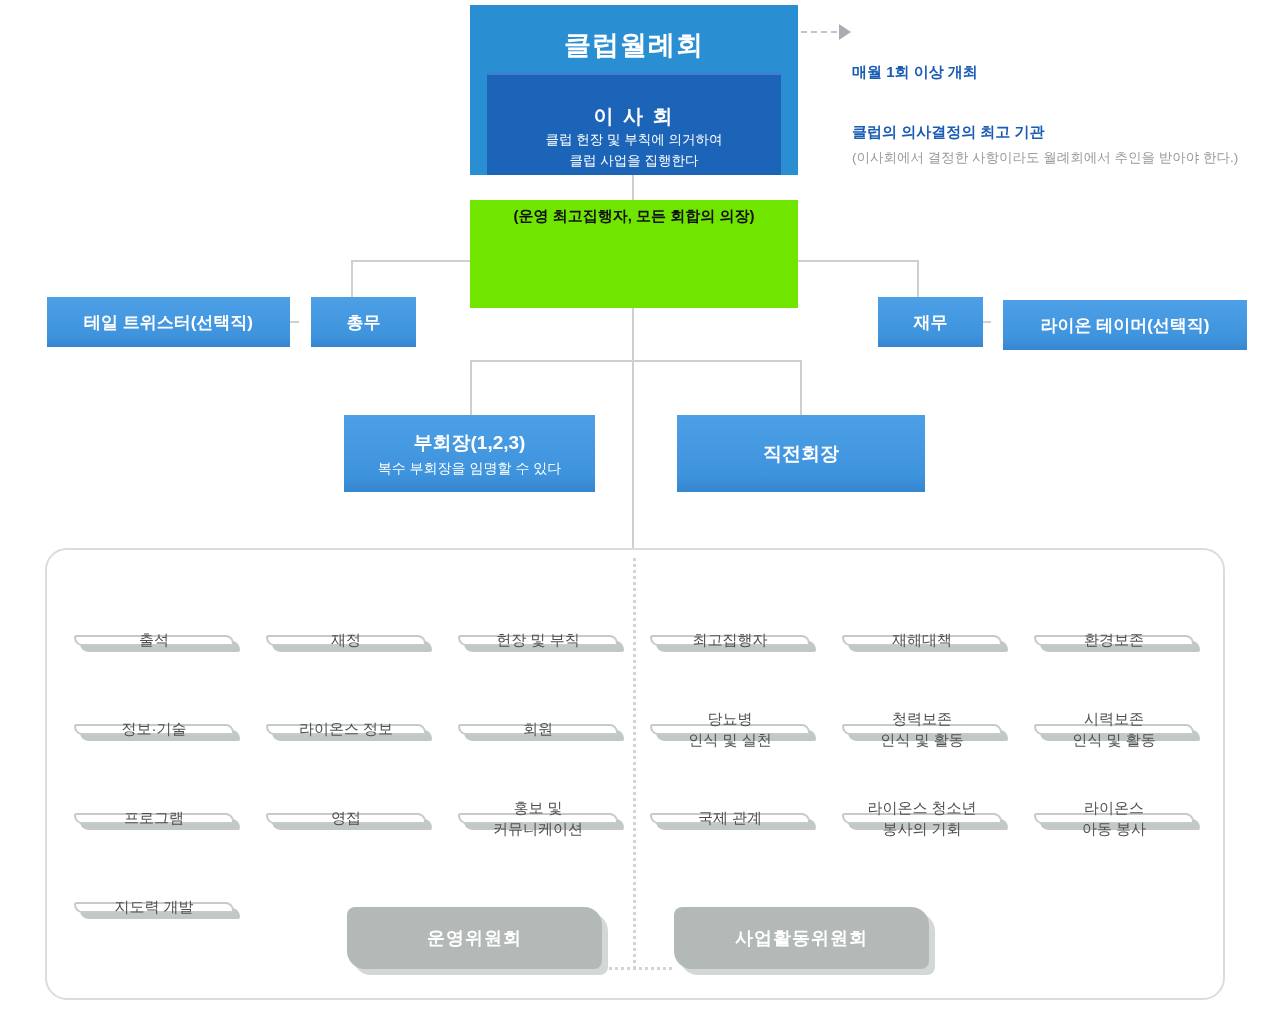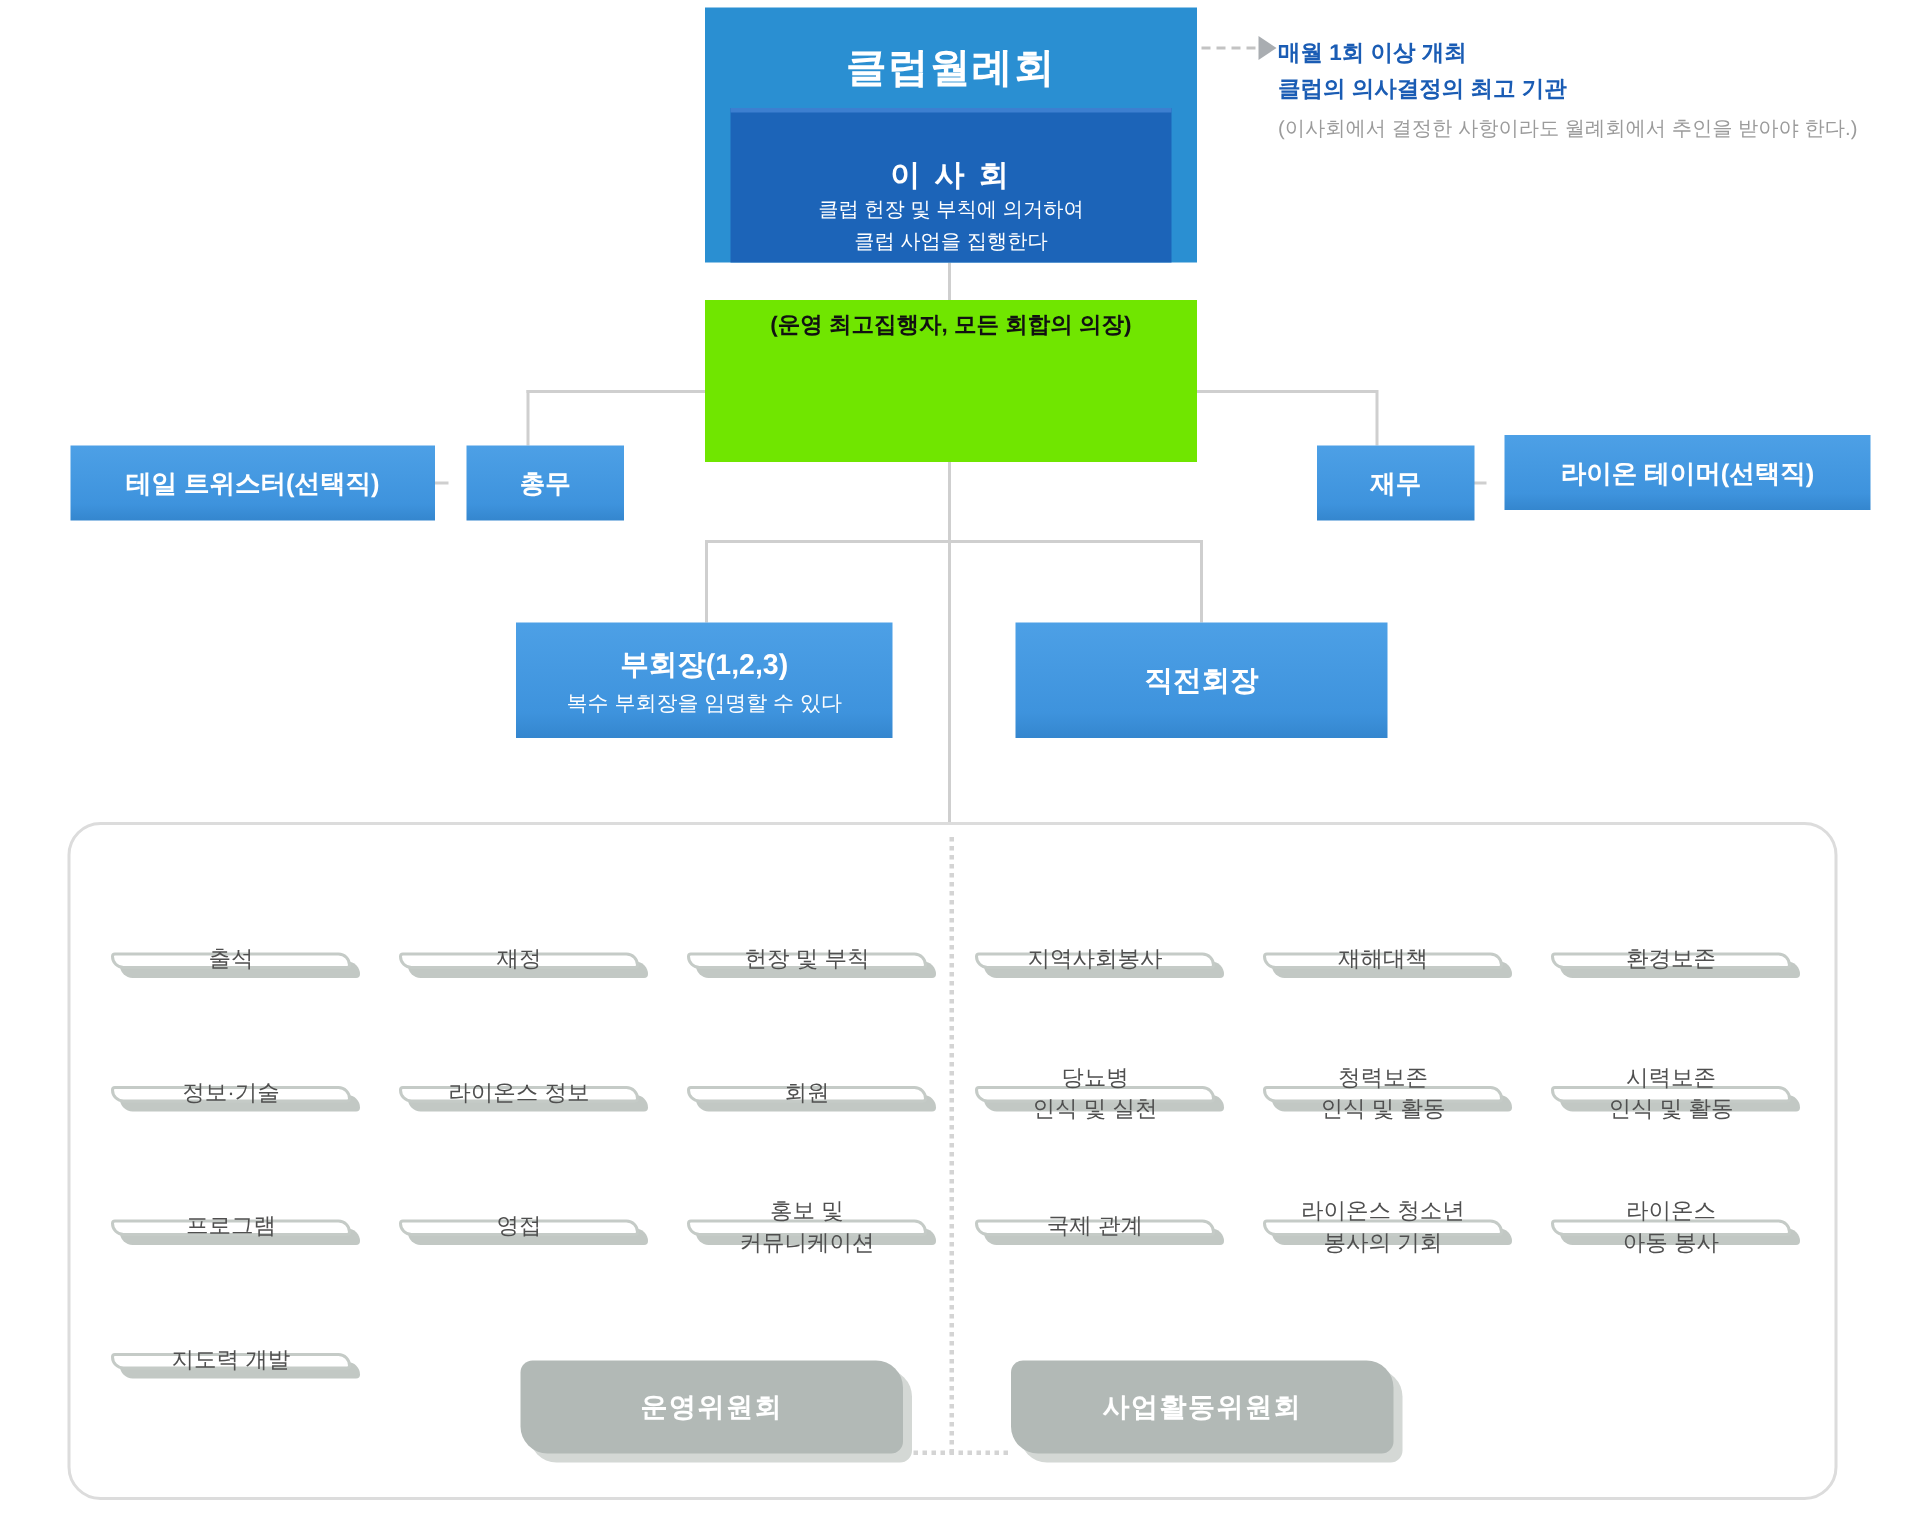--- a/index.html
+++ b/index.html
@@ -44,7 +44,7 @@
 
   
   .note{position:absolute;left:852px;top:24px;width:410px;}
-  .note .n1,.note .n2{display:block;font-size:15px;font-weight:bold;color:var(--note-blue);line-height:1.62;}
+  .note .n1,.note .n2{display:block;font-size:15px;font-weight:bold;color:var(--note-blue);line-height:1.62;margin-top:36px;}
   .note .n3{display:block;font-size:13.5px;color:var(--note-gray);line-height:1.9;}
 
   

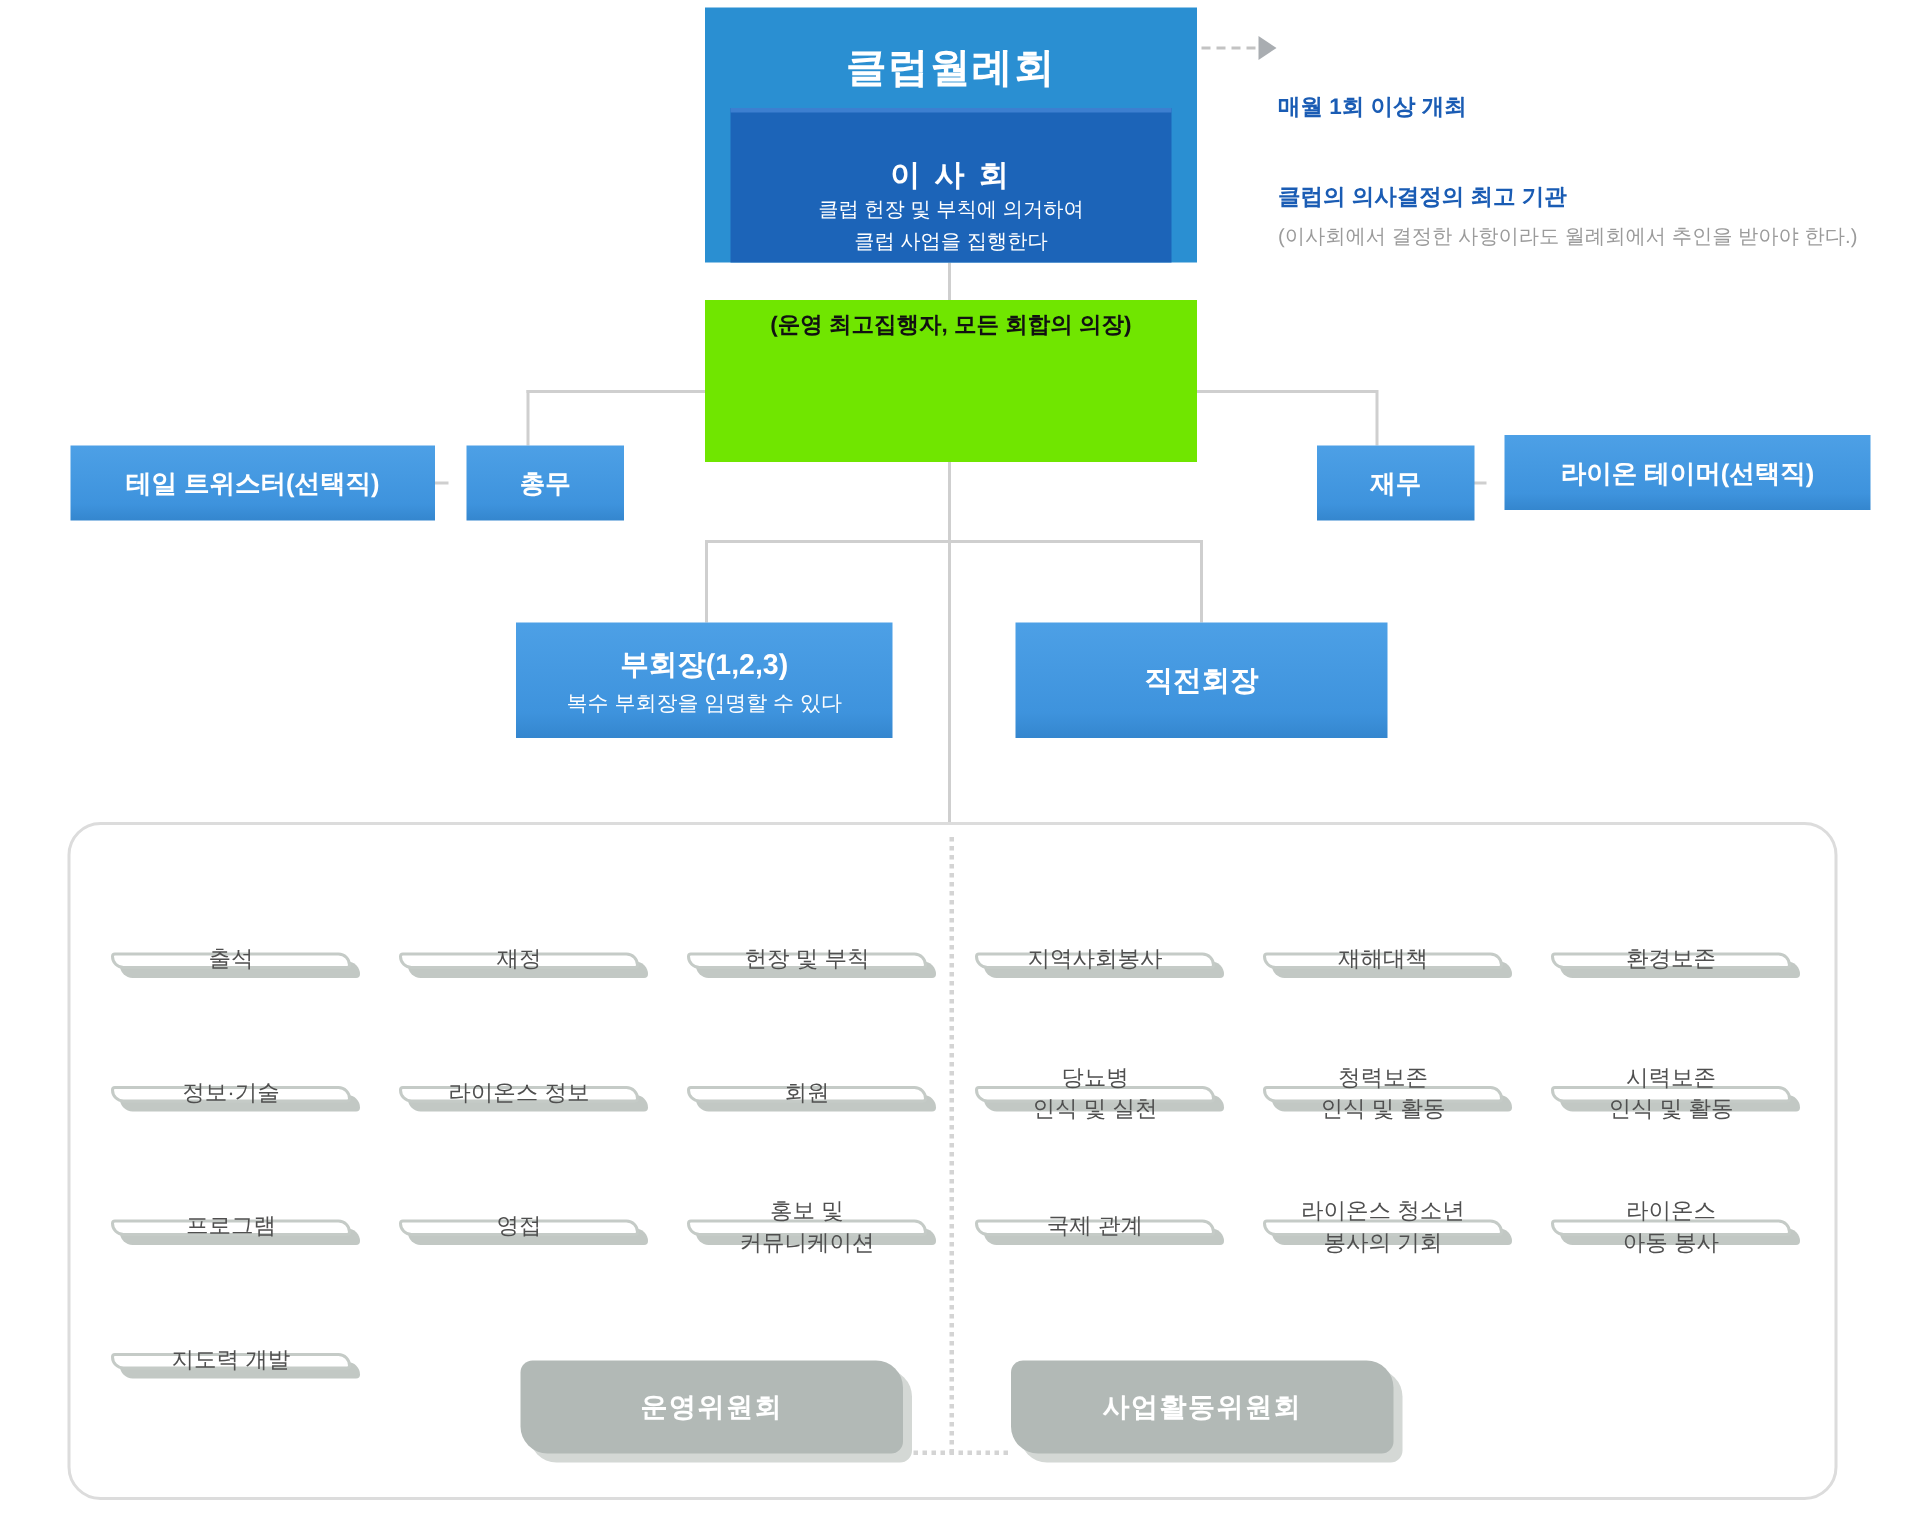--- a/index.html
+++ b/index.html
@@ -60,7 +60,7 @@
   .tail{left:35px;top:297px;width:243px;}
   .secretary{left:299px;top:297px;width:105px;}
   .treasurer{left:866px;top:297px;width:105px;}
-  .tamer{left:991px;top:290px;width:244px;}
+  .tamer{left:991px;top:300px;width:244px;}
 
   
   .bigblue{position:absolute;top:415px;height:77px;background:var(--officer-blue);

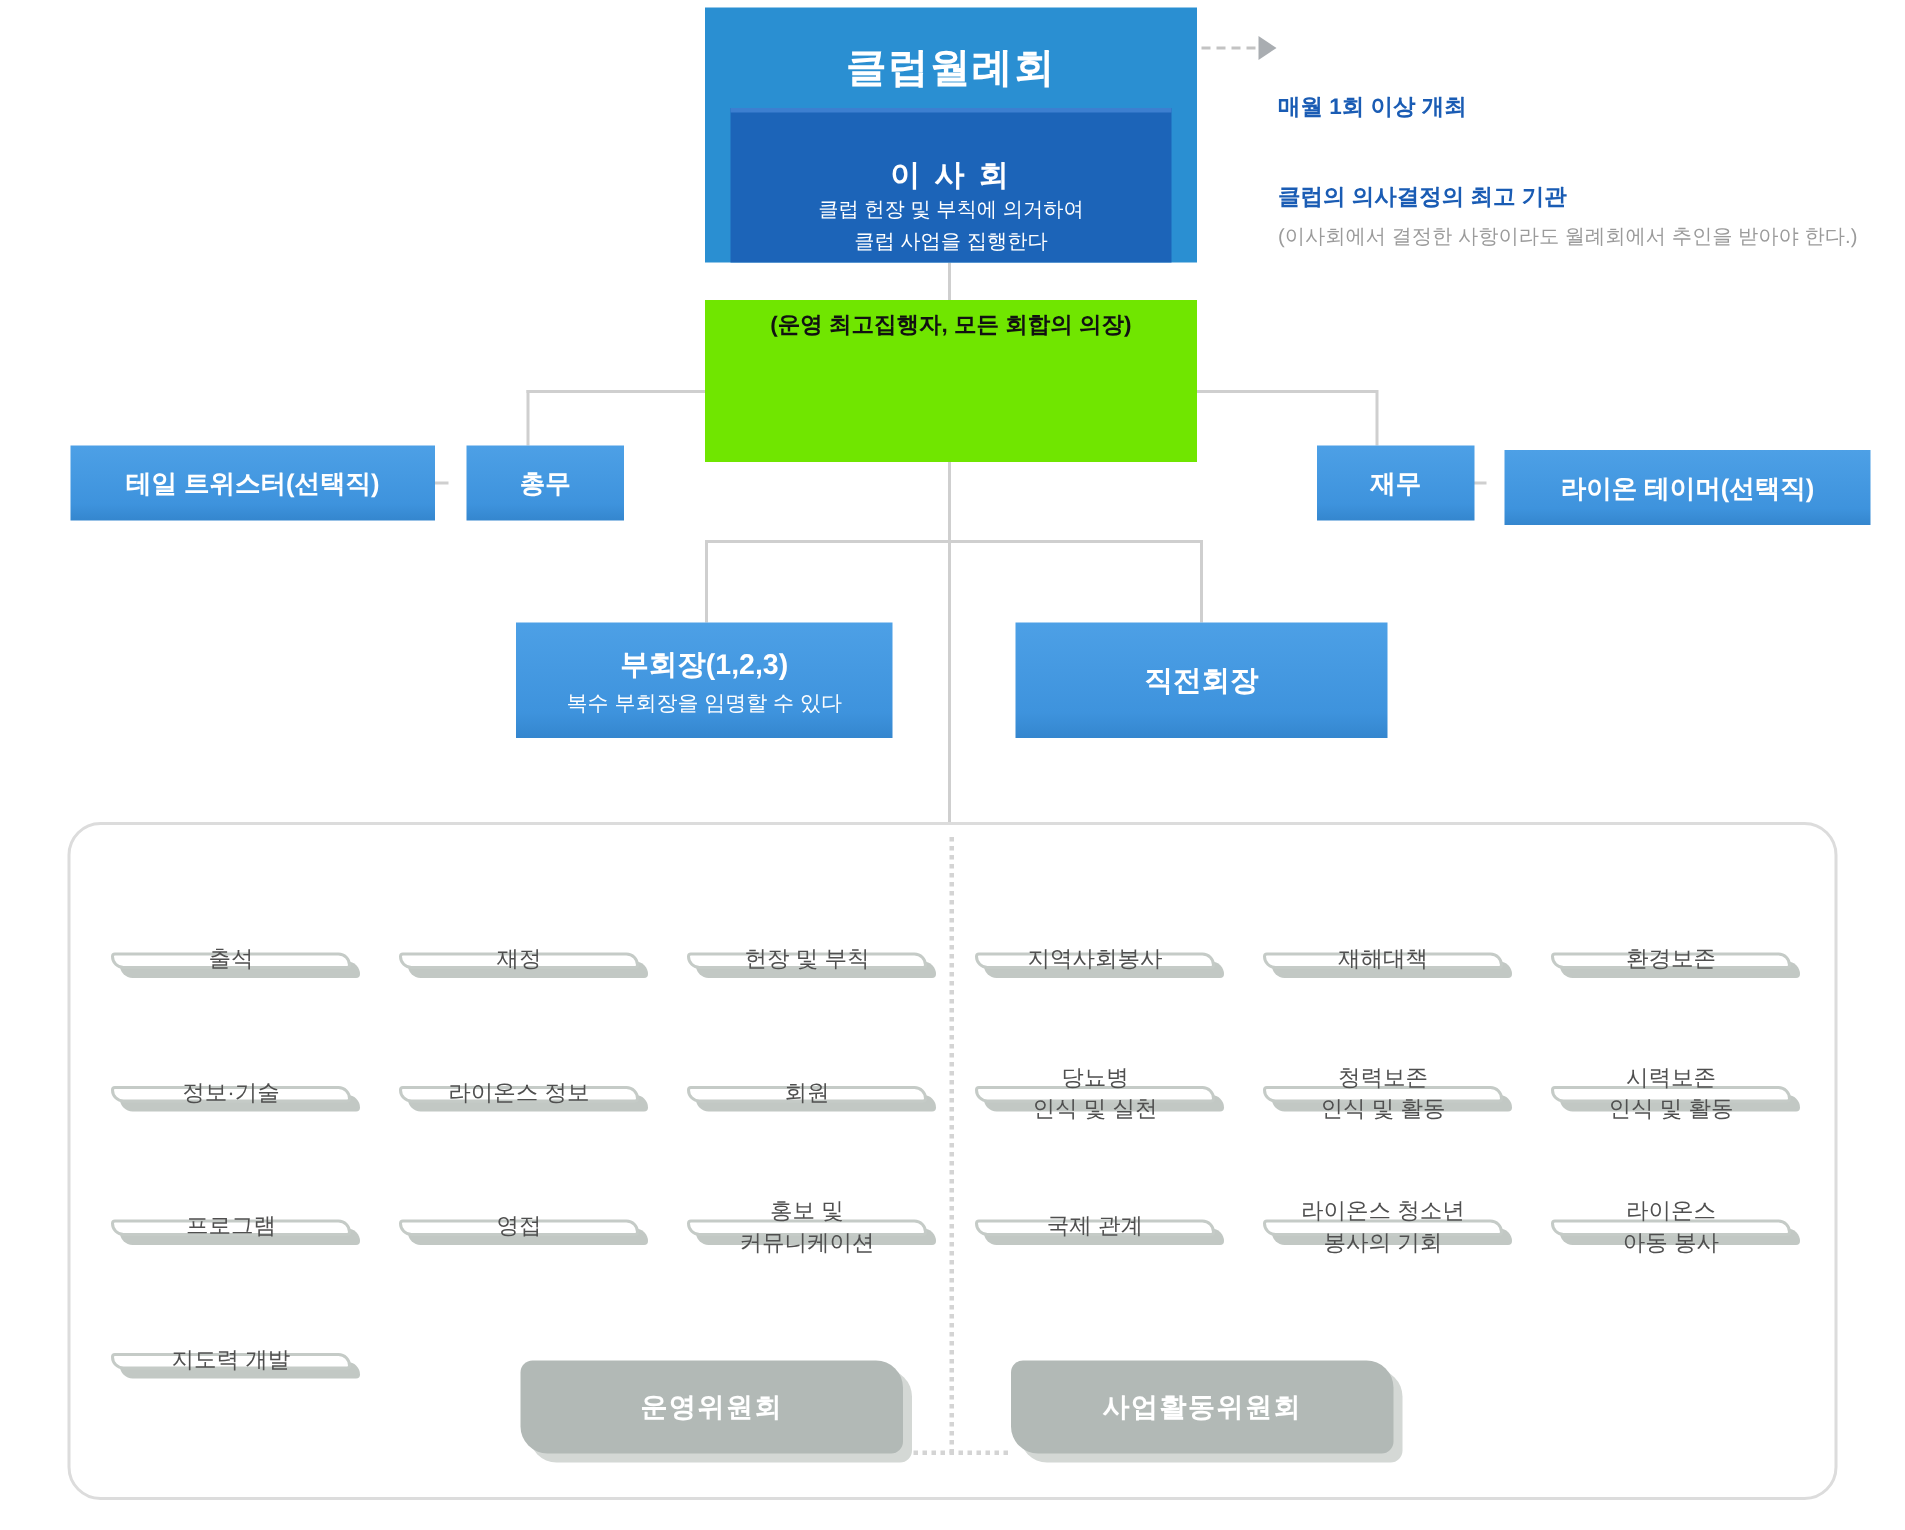--- a/index.html
+++ b/index.html
@@ -190,7 +190,7 @@
 
     <div class="grid grid-right">
       <div class="cbox">
-        <span>지역사회봉사</span>
+        <span>최고집행자</span>
           <span></span>
       </div>
       <div class="cbox">

